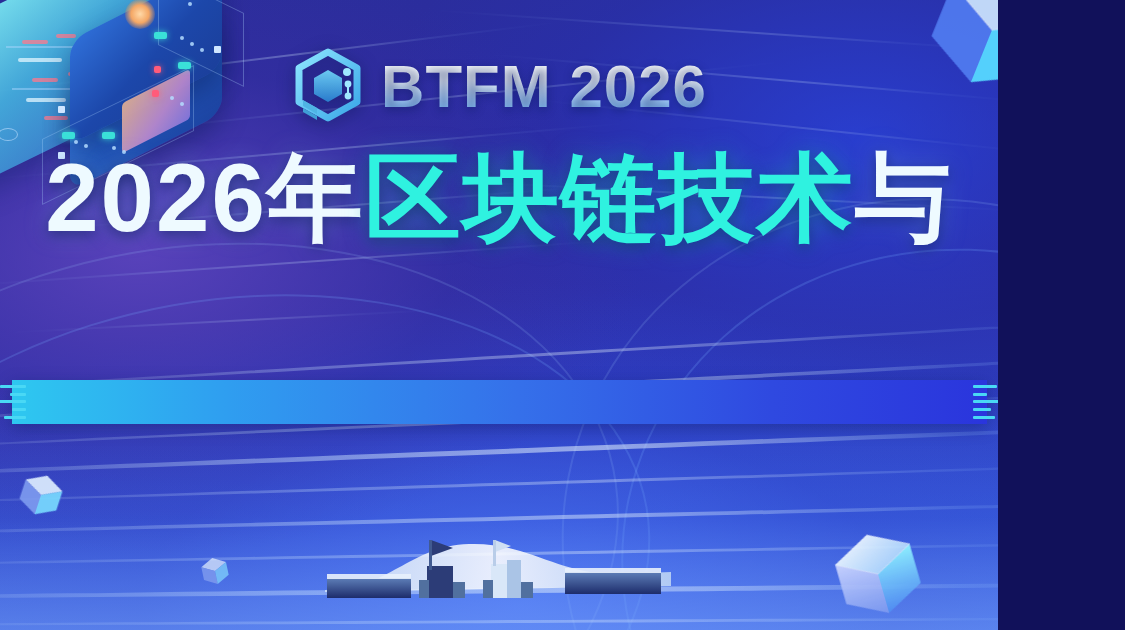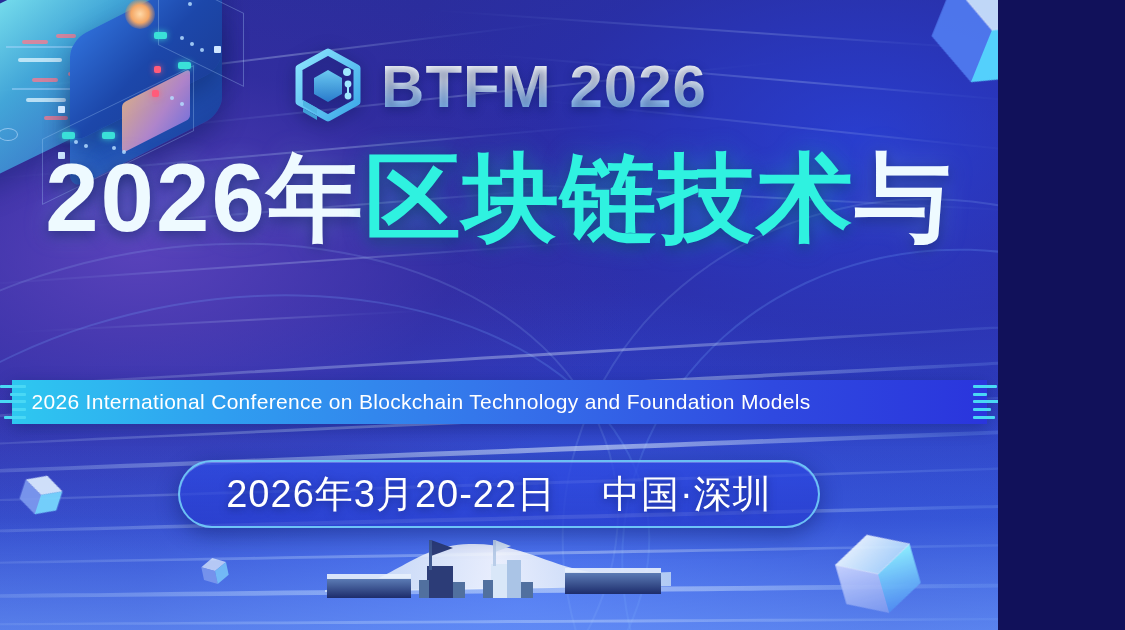--- a/index.html
+++ b/index.html
@@ -315,7 +315,6 @@
             <i style="width:14px"></i>
             <i style="width:22px"></i>
         </div>
-        <span>2026 International Conference on Blockchain Technology and Foundation Models</span>
         <div class="ticks r">
           <i style="width:24px"></i>
             <i style="width:14px"></i>

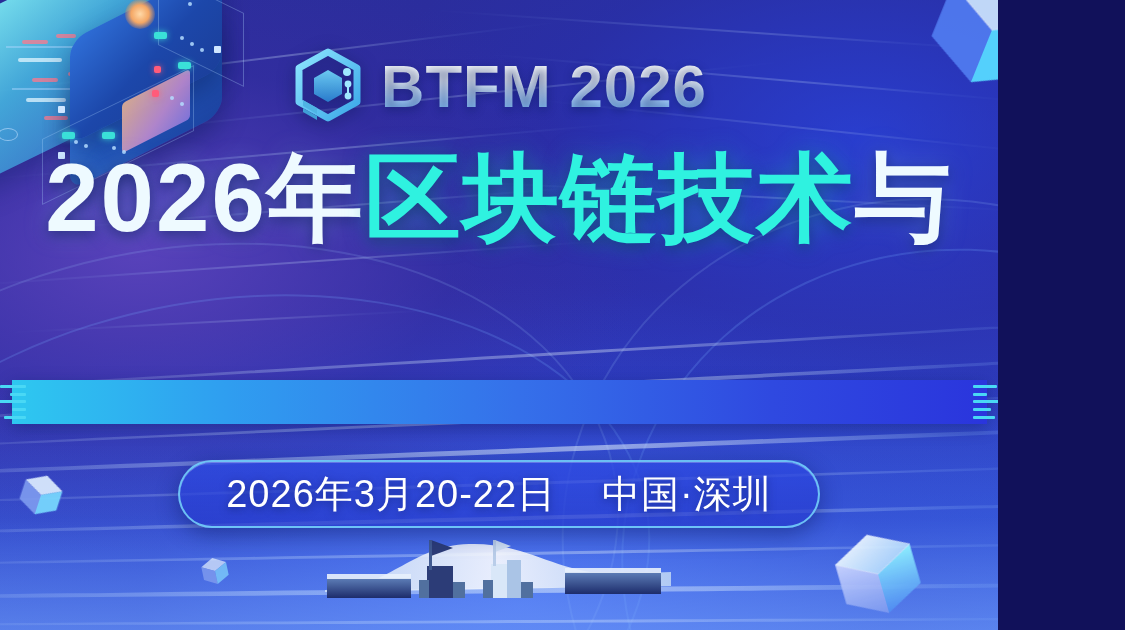--- a/index.html
+++ b/index.html
@@ -325,12 +325,6 @@
       </div>
     </div>
 
-    <div class="pillWrap">
-      <div class="pill">
-        <span>2026年3月20-22日</span>
-        <span>中国·深圳</span>
-      </div>
-    </div>
 
   </div>
 </div>

